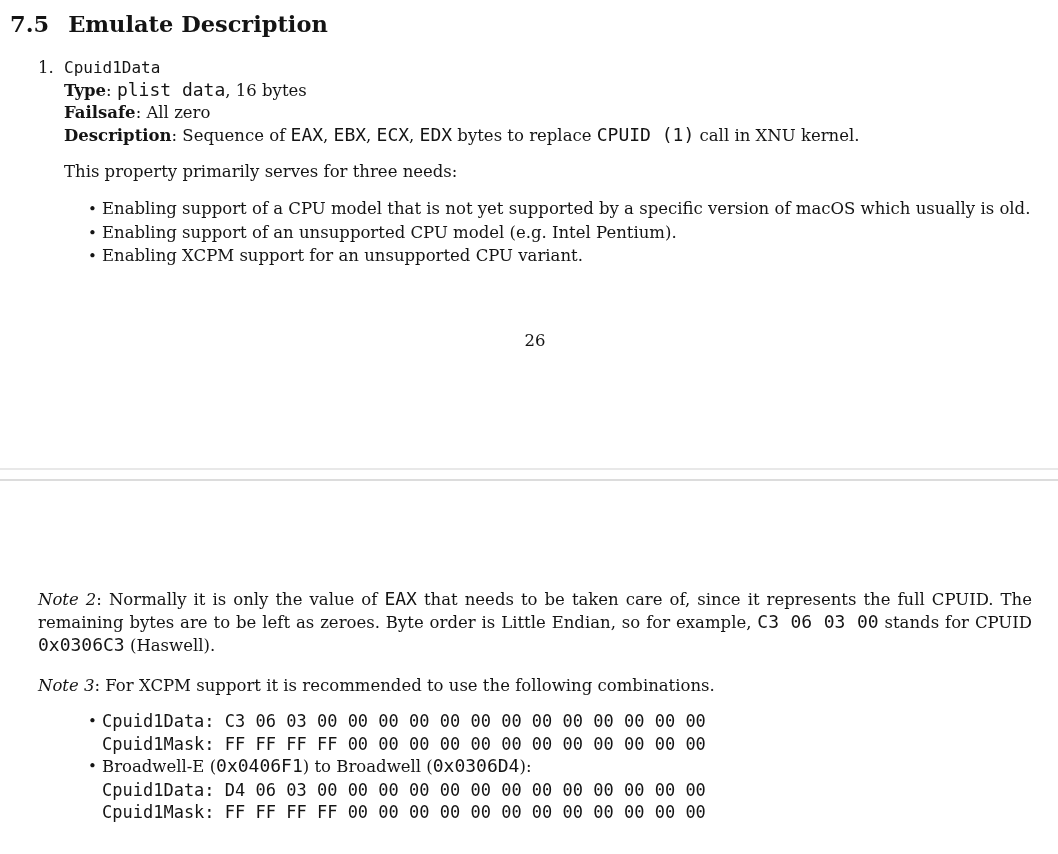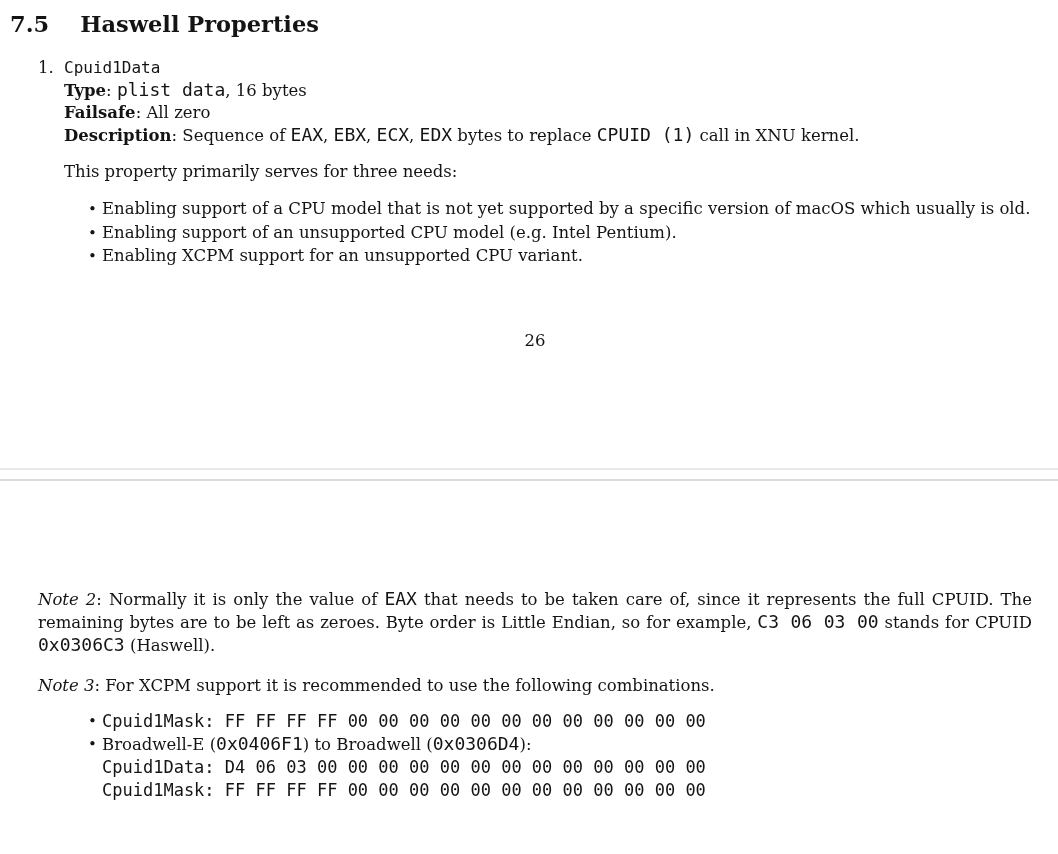--- a/index.html
+++ b/index.html
@@ -18,7 +18,7 @@
   .seg-m { font-family:"DejaVu Sans Mono", monospace; font-size:18px; }
 
   .section-heading { margin:10px 0 0 10px; font-size:22.5px; line-height:28px; font-weight:700; }
-  .section-heading .sec-num { margin-right:31px; }
+  .section-heading .sec-num { margin-right:19px; }
 
   .numbered-item { display:flex; margin-top:19px; }
   .item-marker { width:26px; flex:0 0 26px; }

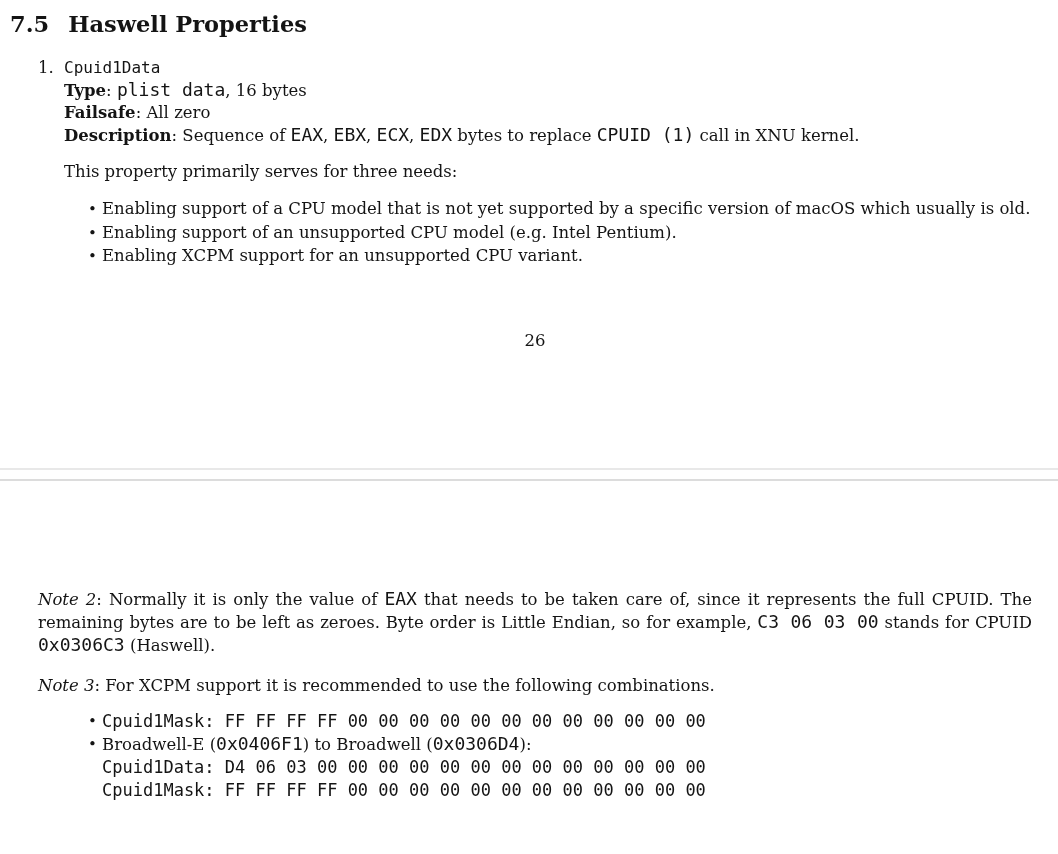--- a/index.html
+++ b/index.html
@@ -56,7 +56,7 @@
 
   <div class="page-one">
     <h1 class="section-heading">
-      <span class="sec-num">7.5</span><span>Haswell Properties</span>
+      <span class="sec-num">7.5</span><span>Emulate Description</span>
     </h1>
 
     <div class="page-content">

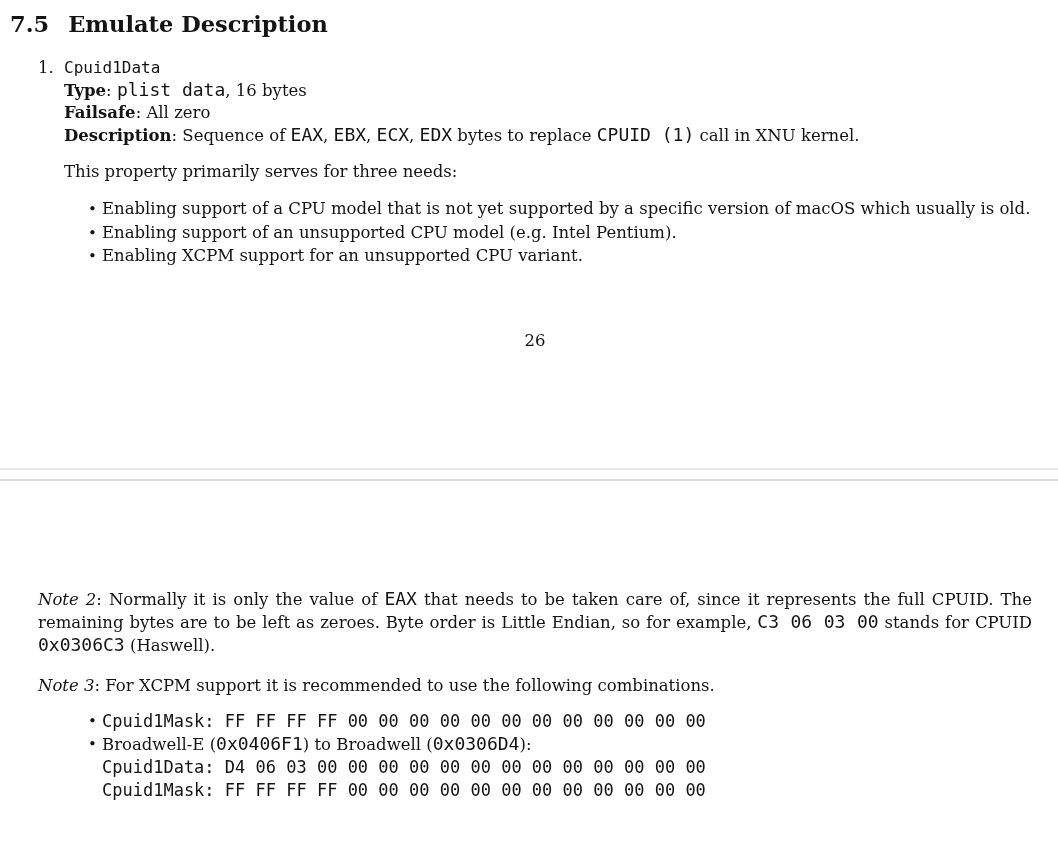--- a/index.html
+++ b/index.html
@@ -96,6 +96,7 @@
 
       <ul class="combo-list">
         <li>
+          <div class="code-line">Cpuid1Data: C3 06 03 00 00 00 00 00 00 00 00 00 00 00 00 00</div>
           <div class="code-line">Cpuid1Mask: FF FF FF FF 00 00 00 00 00 00 00 00 00 00 00 00</div>
         </li>
         <li>

